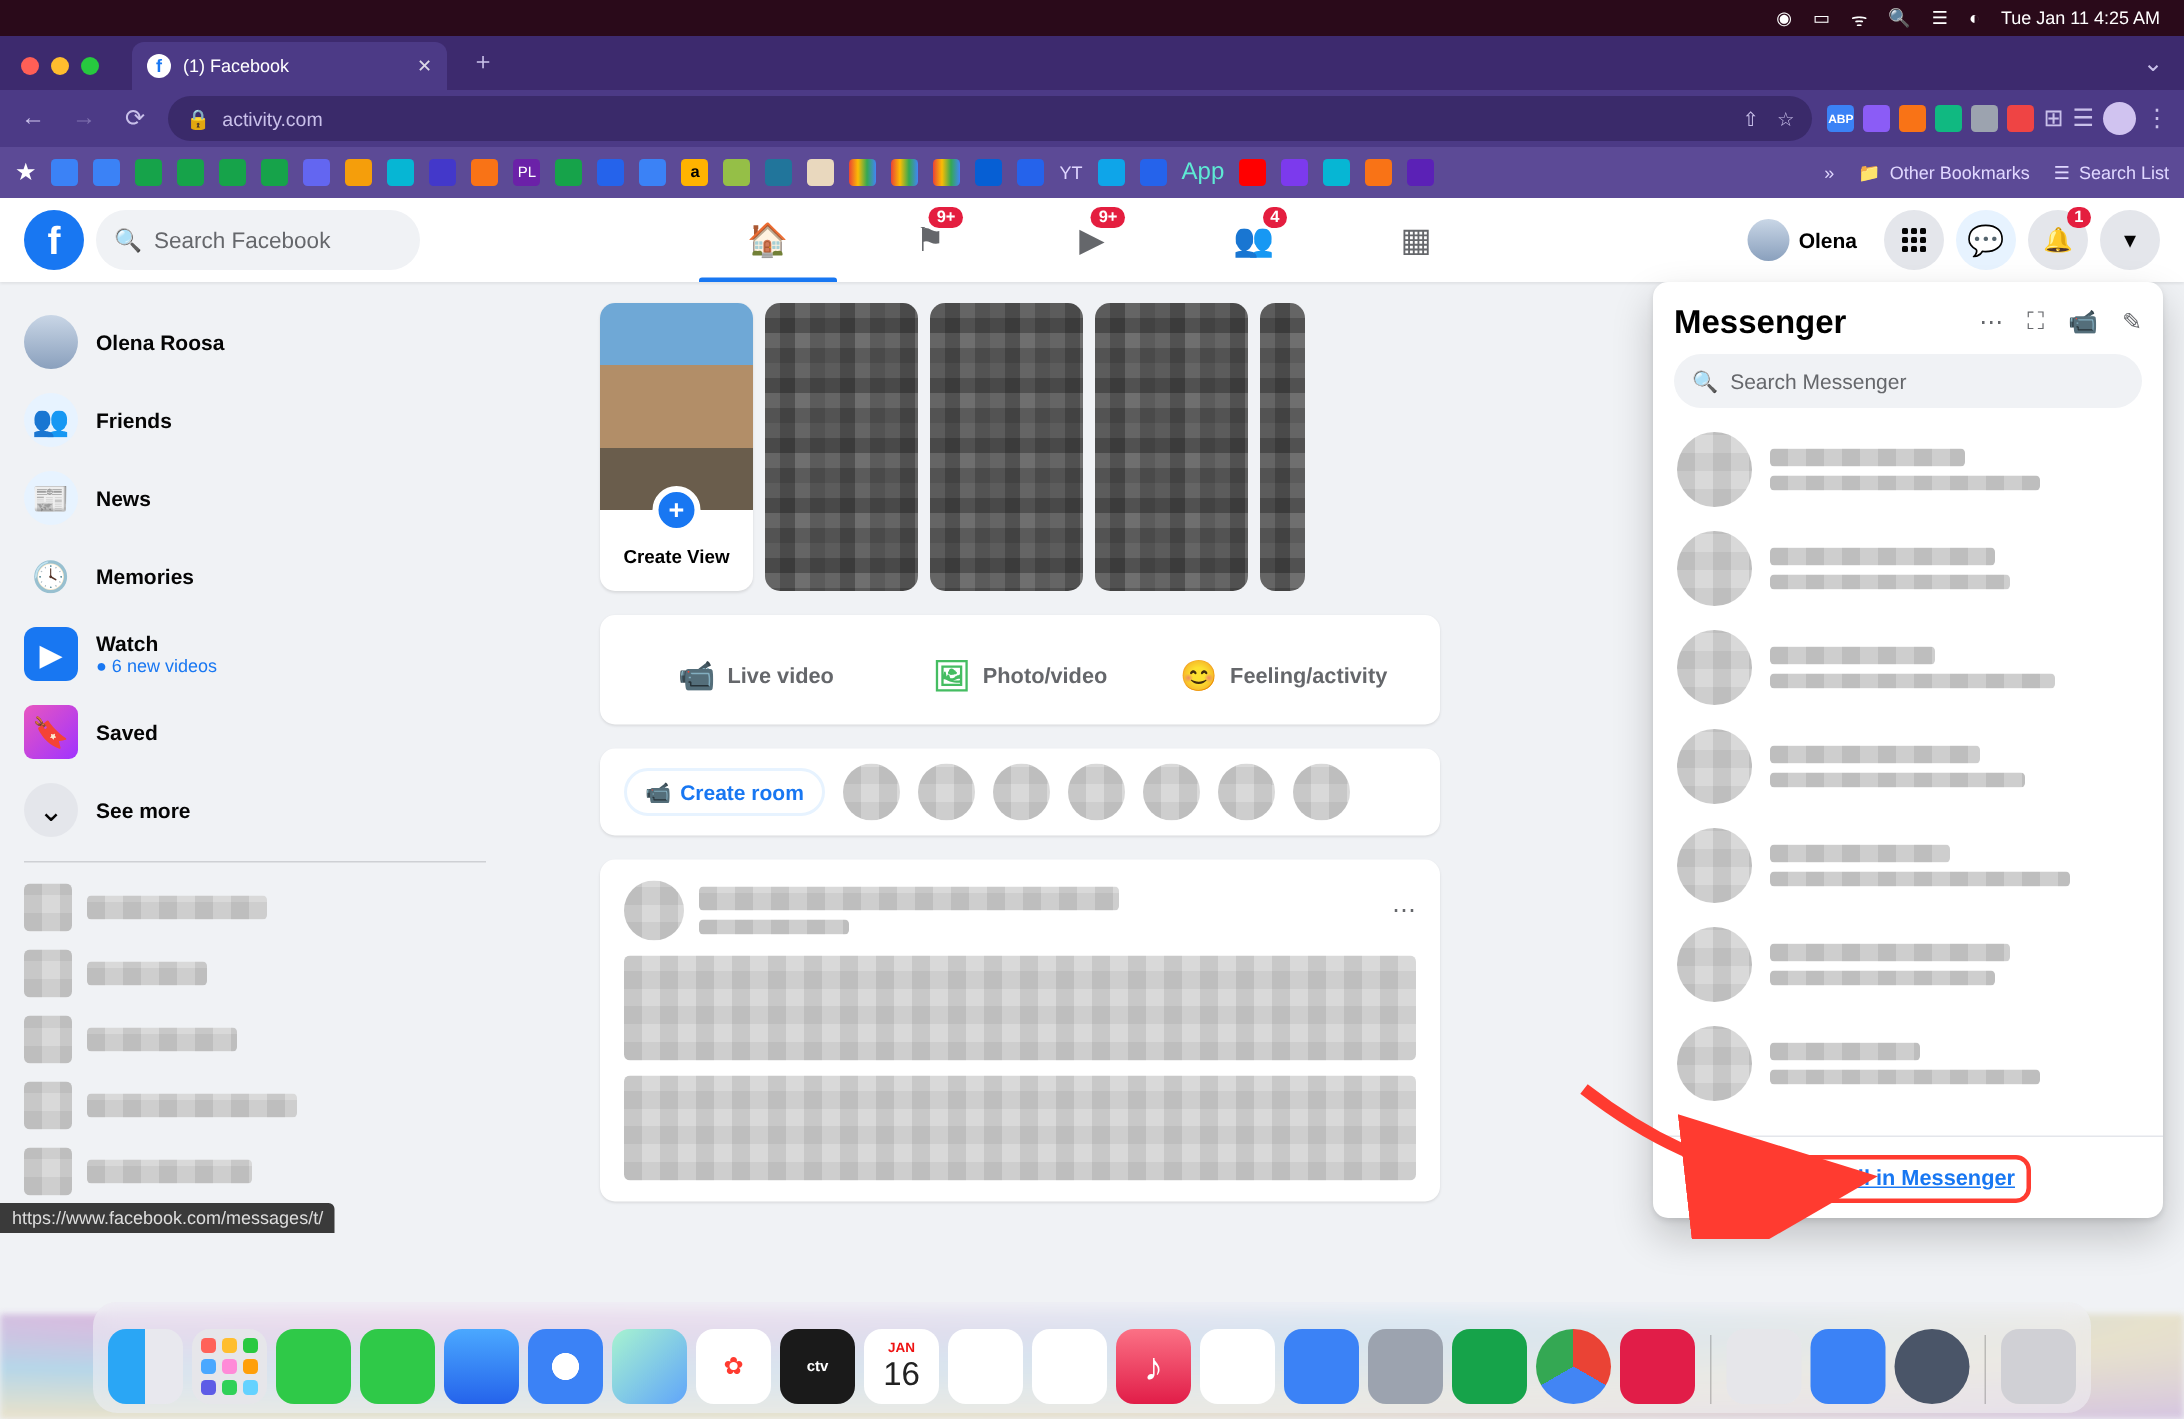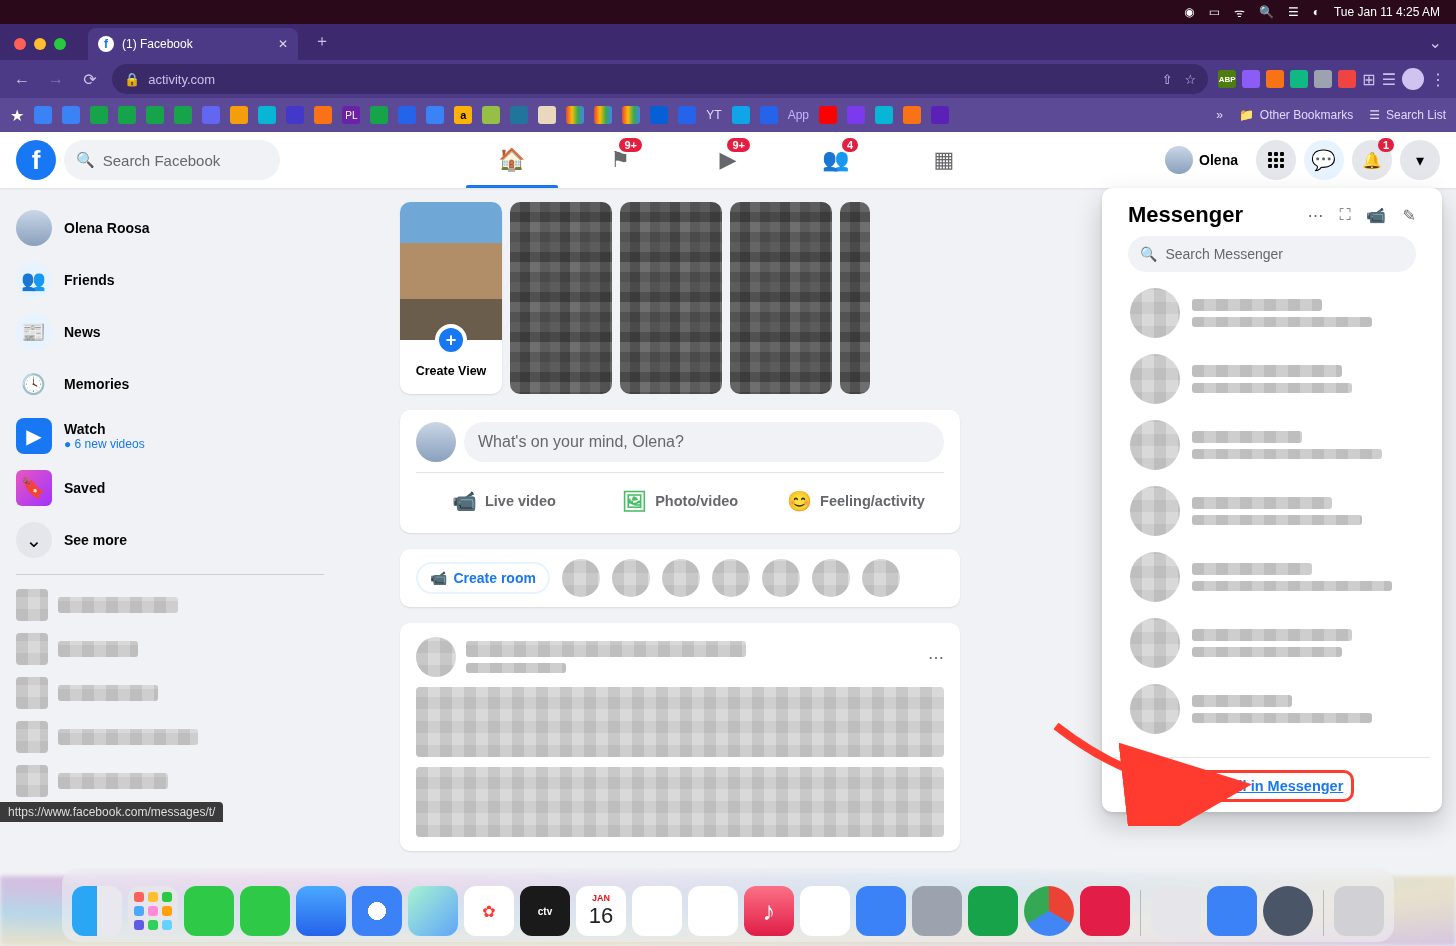--- a/index.html
+++ b/index.html
@@ -30,7 +30,7 @@
 .omnibox-right { margin-left: auto; display: flex; gap: 12px; align-items:center; }
 .ext-row { display: flex; gap: 6px; align-items: center; }
 .ext-icon { width: 18px; height: 18px; border-radius: 3px; background: #6b5aa8; }
-.ext-icon.abp { background: #4d7c0f; color:#fff; font-size:8px; font-weight:bold; display:flex;align-items:center;justify-content:center;}
+.ext-icon.abp { background: #3b82f6; color:#fff; font-size:8px; font-weight:bold; display:flex;align-items:center;justify-content:center;}
 .chrome-avatar { width: 22px; height: 22px; border-radius: 50%; background: #d0c3f0; }
 
 .bookmarks-bar { height: 34px; background: #5c4a96; display: flex; align-items: center; padding: 0 10px; gap: 10px; }

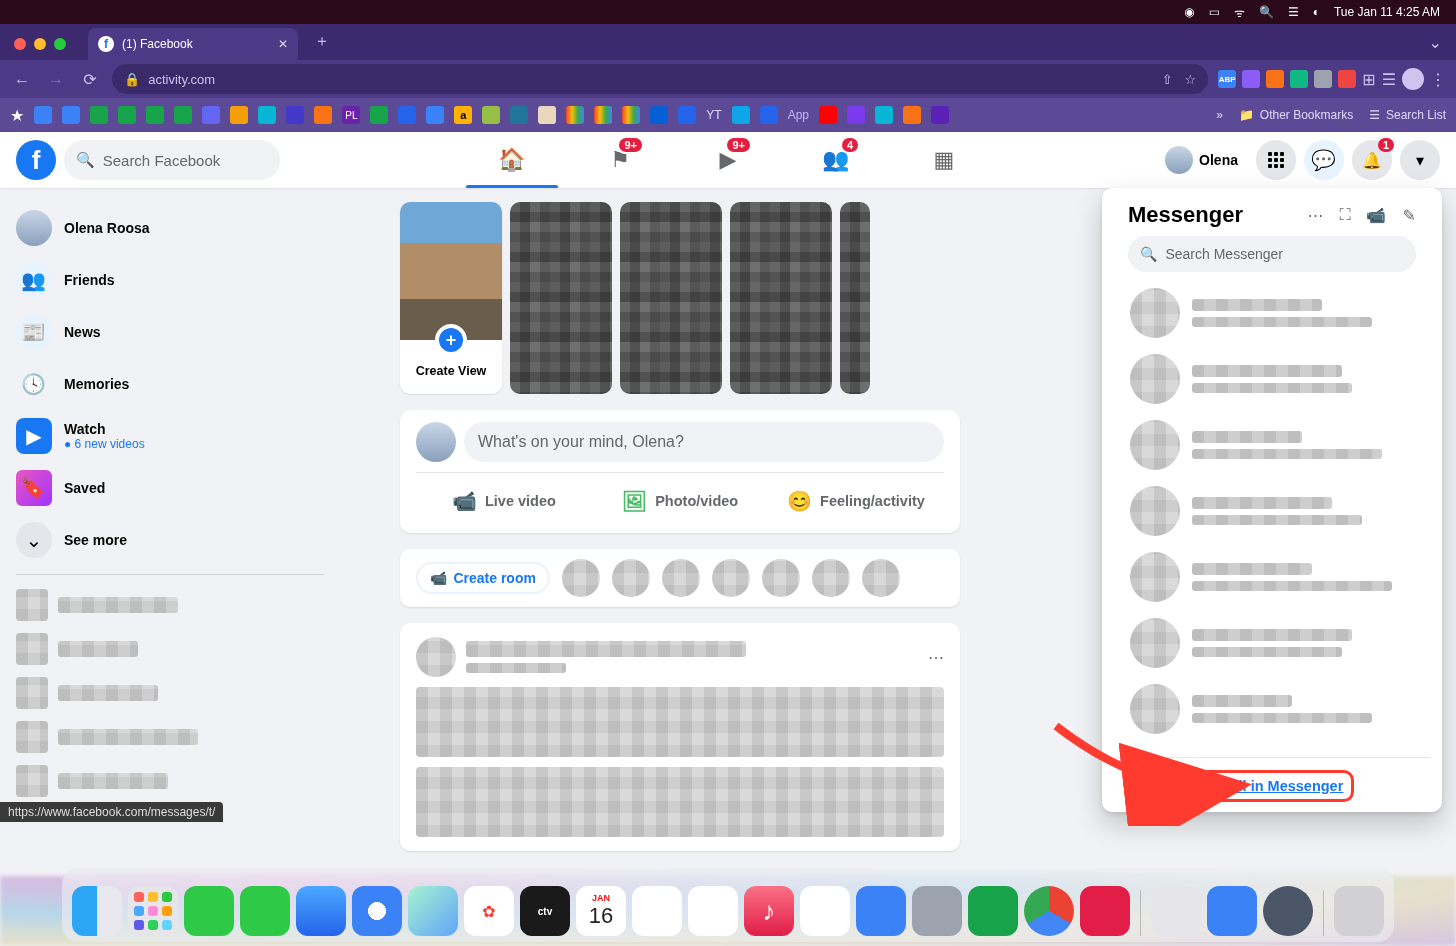--- a/index.html
+++ b/index.html
@@ -247,7 +247,7 @@
     <span style="color:#e0d7ff;font-size:12px">YT</span>
     <div class="bm-icon" style="background:#0ea5e9"></div>
     <div class="bm-icon" style="background:#2563eb"></div>
-    <span style="color:#c4b5fd;font-size:12px">App</span>
+    <span style="color:#5eead4;font-size:16px">App</span>
     <div class="bm-icon" style="background:#ff0000"></div>
     <div class="bm-icon" style="background:#7c3aed"></div>
     <div class="bm-icon" style="background:#06b6d4"></div>

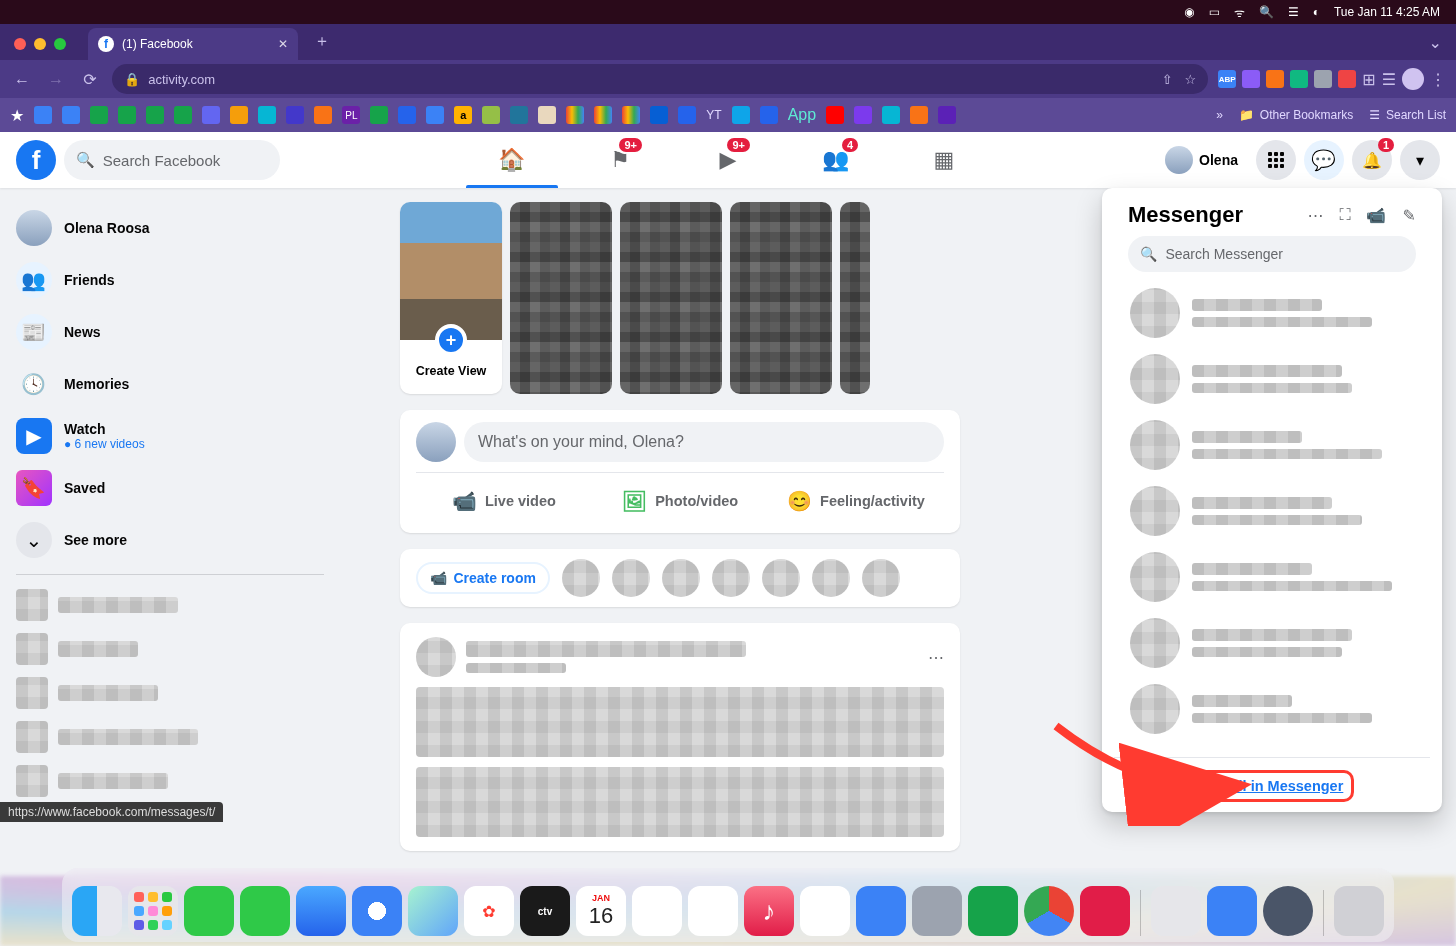--- a/index.html
+++ b/index.html
@@ -105,7 +105,7 @@
 .post-lines { flex:1; display:flex; flex-direction:column; gap:6px;}
 
 
-.messenger-panel { position: absolute; top: 188px; right: 14px; width: 340px; height: 624px; background: #fff; border-radius: 10px; box-shadow: 0 12px 28px rgba(0,0,0,.2),0 2px 4px rgba(0,0,0,.1); display: flex; flex-direction: column; padding: 10px 12px 0; z-index: 10;}
+.messenger-panel { position: absolute; top: 188px; right: 14px; width: 340px; height: 624px; background: #fff; border-radius: 10px; box-shadow: 0 12px 28px rgba(0,0,0,.2),0 2px 4px rgba(0,0,0,.1); display: flex; flex-direction: column; padding: 10px 0 0; z-index: 10;}
 .msg-head { display: flex; align-items: center; padding: 4px 14px 8px; gap: 8px;}
 .msg-head h2 { font-size: 22px; font-weight: 800; }
 .msg-head-icons { margin-left: auto; display: flex; gap: 16px; color: #65676b; font-size: 16px;}

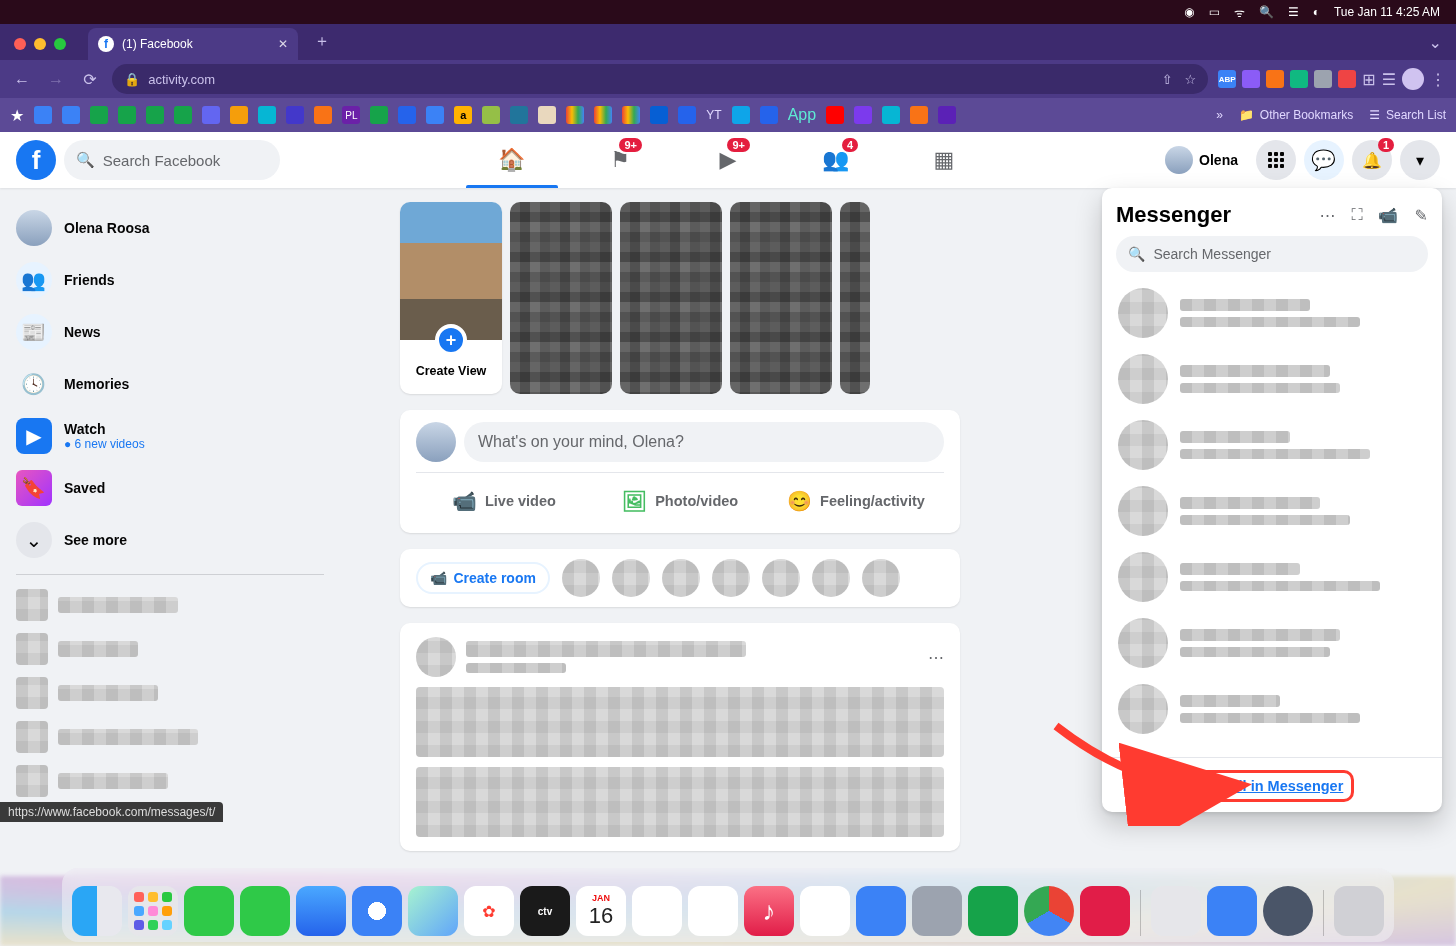--- a/index.html
+++ b/index.html
@@ -389,10 +389,6 @@
     </div>
 
     <div class="composer">
-      <div class="composer-top">
-        <div class="avatar-md"></div>
-        <div class="composer-input">What's on your mind, Olena?</div>
-      </div>
       <div class="composer-actions">
         <div class="comp-act">
             <span class="ic-live">📹</span>

